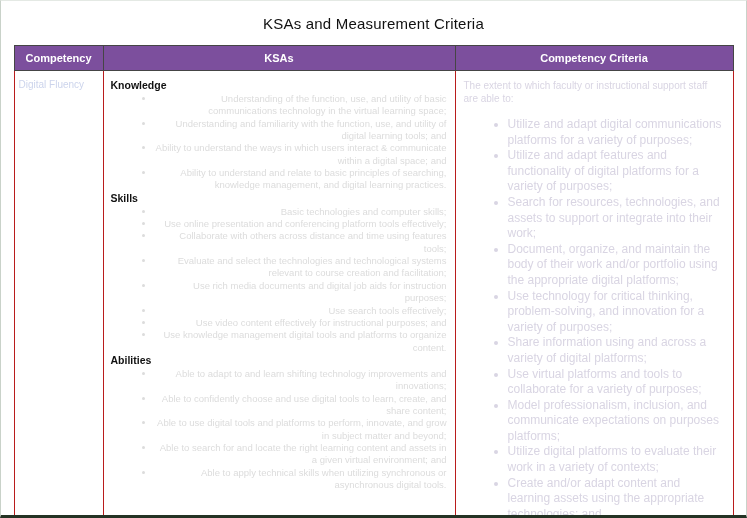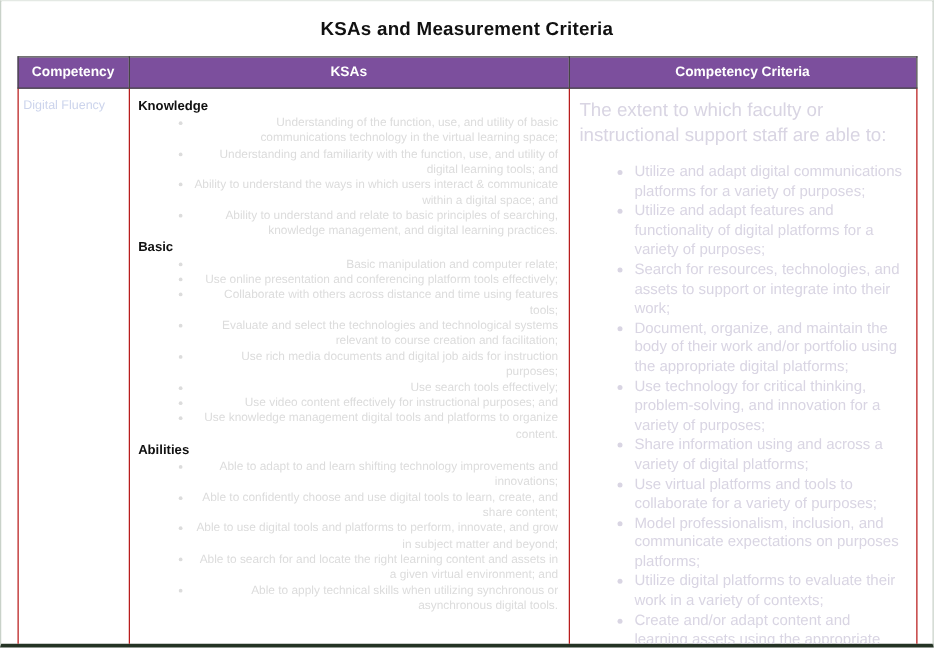--- a/index.html
+++ b/index.html
@@ -24,7 +24,7 @@
   .page-title{
     text-align:center;
     font-size:15px;
-    font-weight:bold;
+    font-weight:normal;
     color:#111111;
     margin-top:14px;
     letter-spacing:.2px;

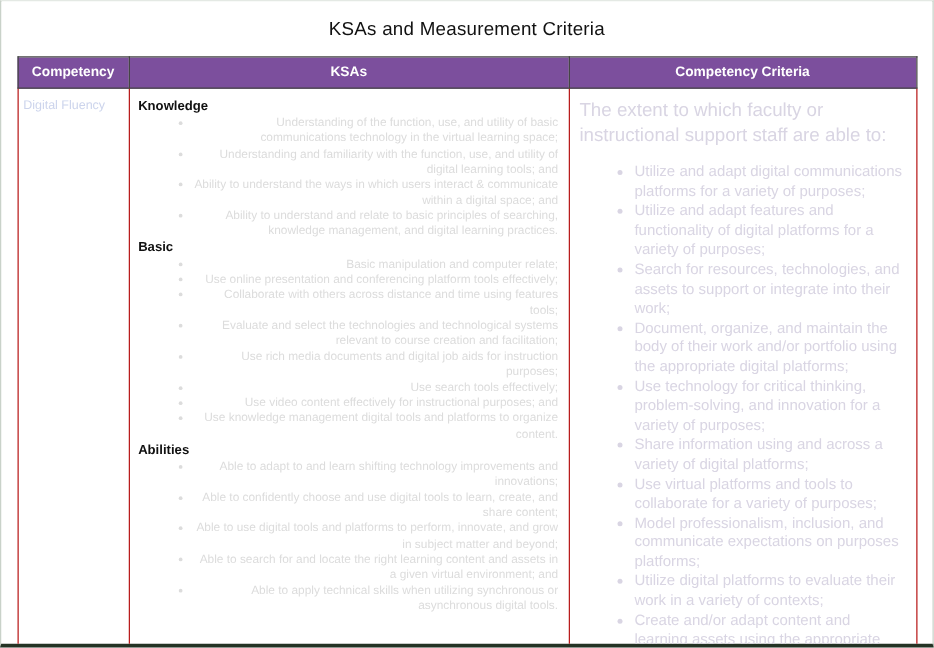--- a/index.html
+++ b/index.html
@@ -75,7 +75,7 @@
   }
   .ksas-cell ul:last-child{margin-bottom:0;text-align:right;}
   .criteria-intro{
-    font-size:15px;
+    font-size:10px;
     line-height:1.3;
     color:var(--criteria-text);
     margin-bottom:12px;

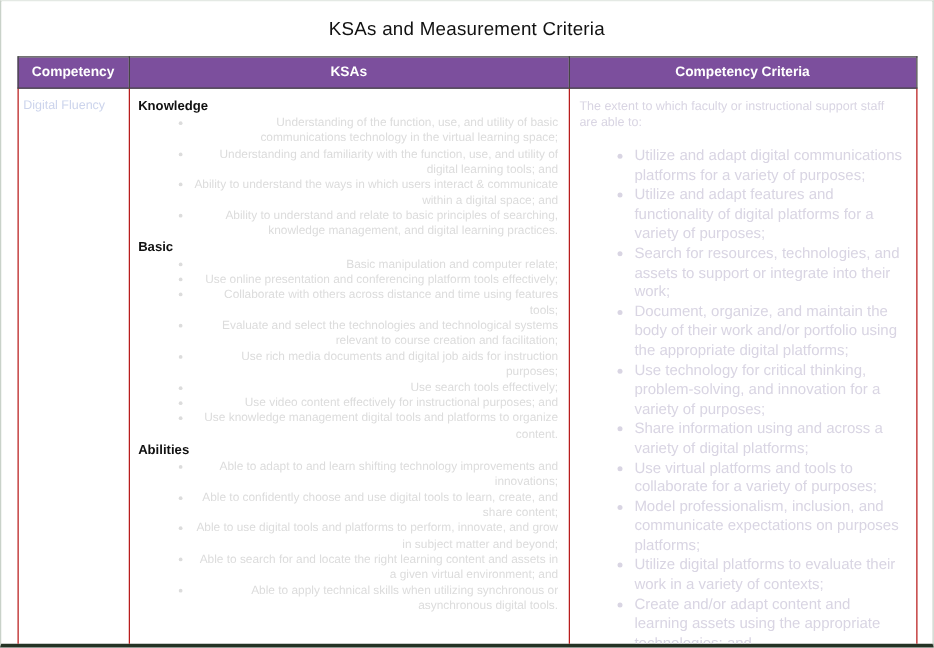--- a/index.html
+++ b/index.html
@@ -123,7 +123,7 @@
             </ul>
         </div>
         <div>
-          <div class="section-heading">Basic</div>
+          <div class="section-heading">Skills</div>
           <ul>
               <li>Basic manipulation and computer relate;</li>
               <li>Use online presentation and conferencing platform tools effectively;</li>

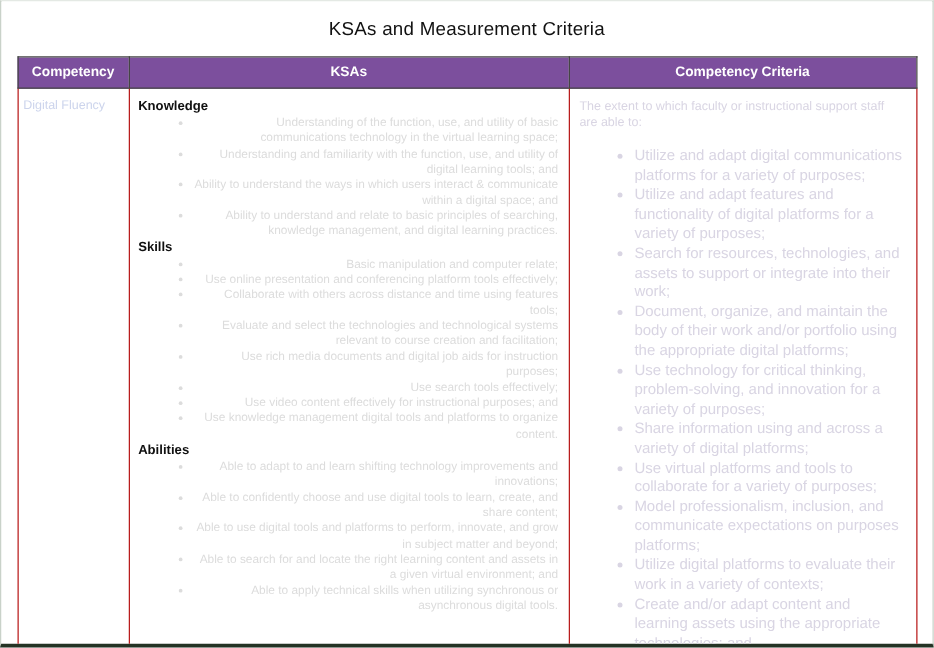--- a/index.html
+++ b/index.html
@@ -125,7 +125,7 @@
         <div>
           <div class="section-heading">Skills</div>
           <ul>
-              <li>Basic manipulation and computer relate;</li>
+              <li>Basic technologies and computer skills;</li>
               <li>Use online presentation and conferencing platform tools effectively;</li>
               <li>Collaborate with others across distance and time using features tools;</li>
               <li>Evaluate and select the technologies and technological systems relevant to course creation and facilitation;</li>

